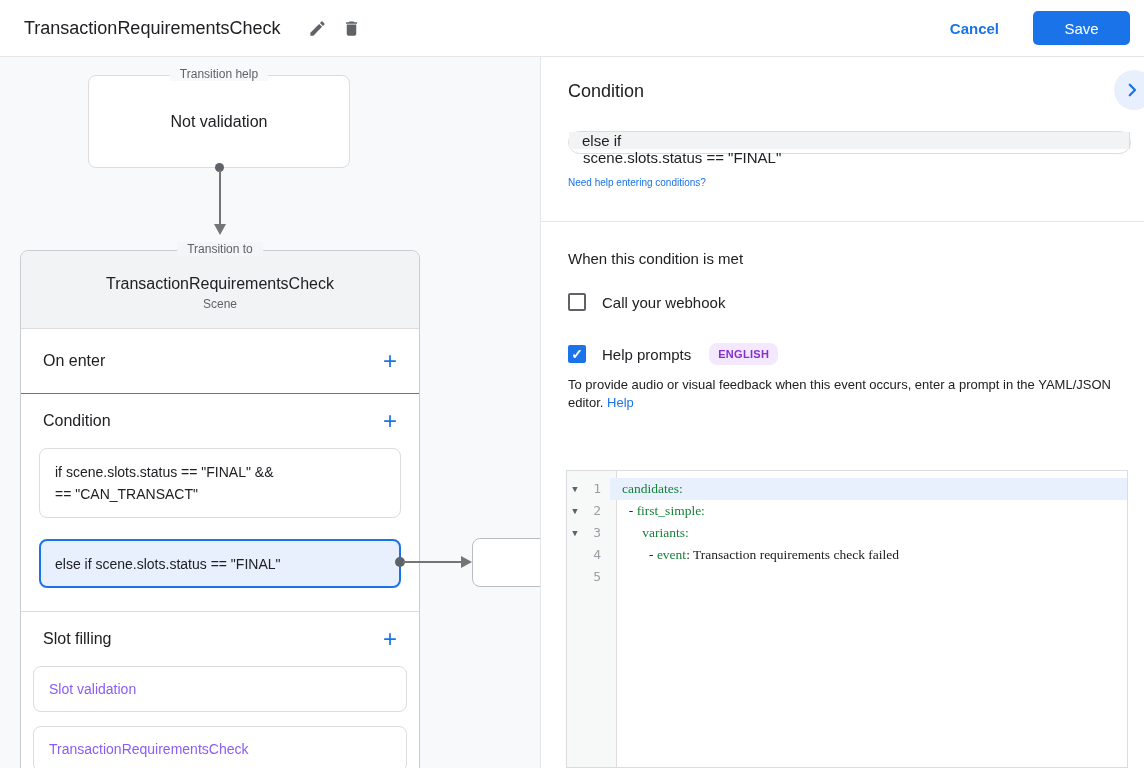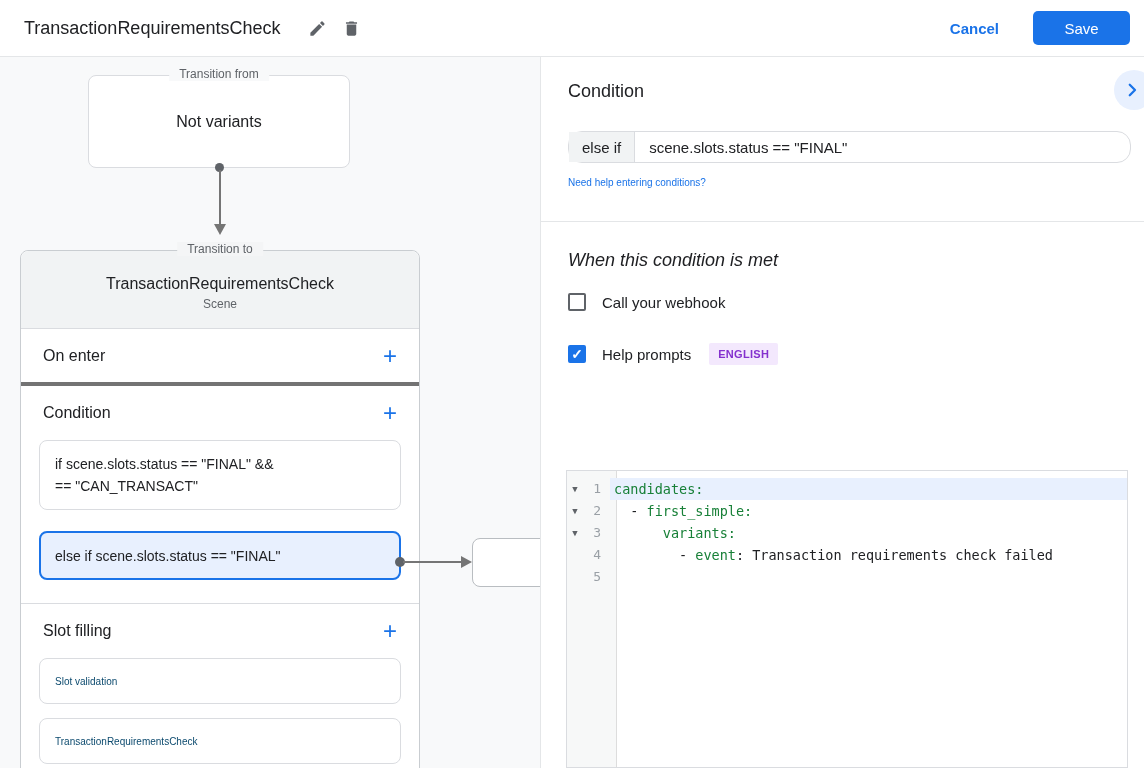--- a/index.html
+++ b/index.html
@@ -140,7 +140,7 @@
   <div class="canvas">
 
     <div class="from-box">
-      <div class="legend">Transition from</div>
+      <div class="legend">Transition help</div>
       <div class="from-content">Not variants</div>
     </div>
 

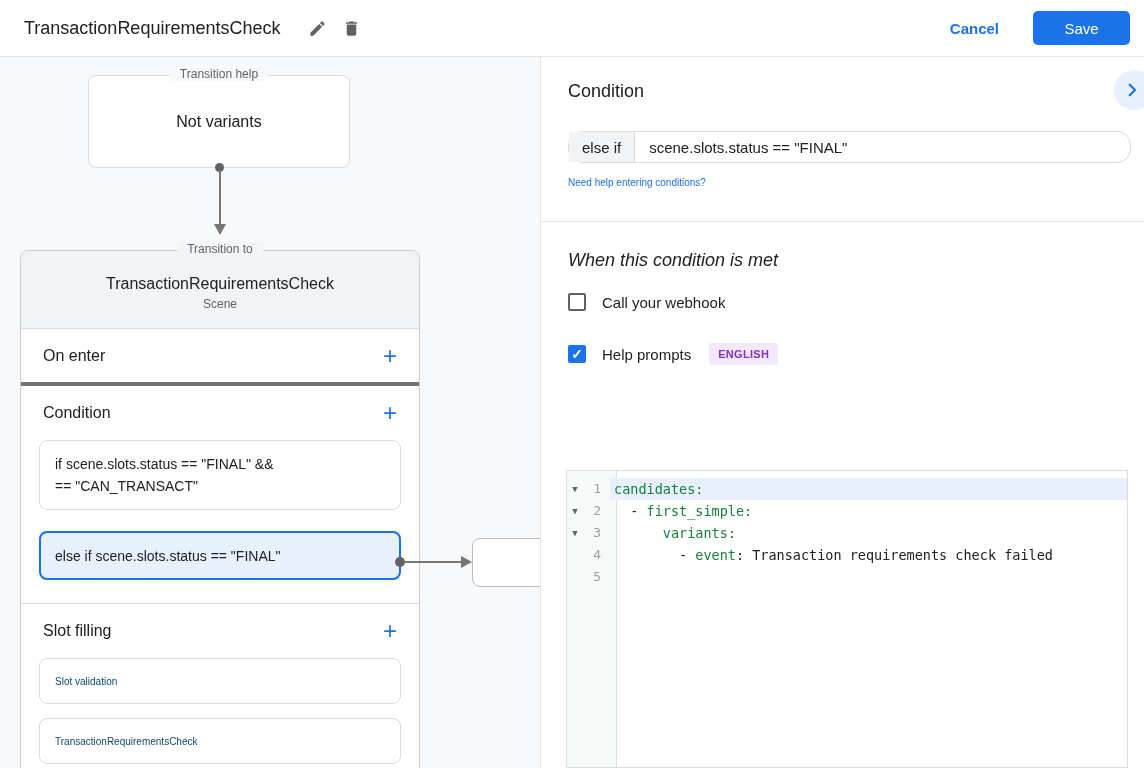--- a/index.html
+++ b/index.html
@@ -141,7 +141,7 @@
 
     <div class="from-box">
       <div class="legend">Transition help</div>
-      <div class="from-content">Not variants</div>
+      <div class="from-content">Not validation</div>
     </div>
 
     <div class="v-dot"></div>

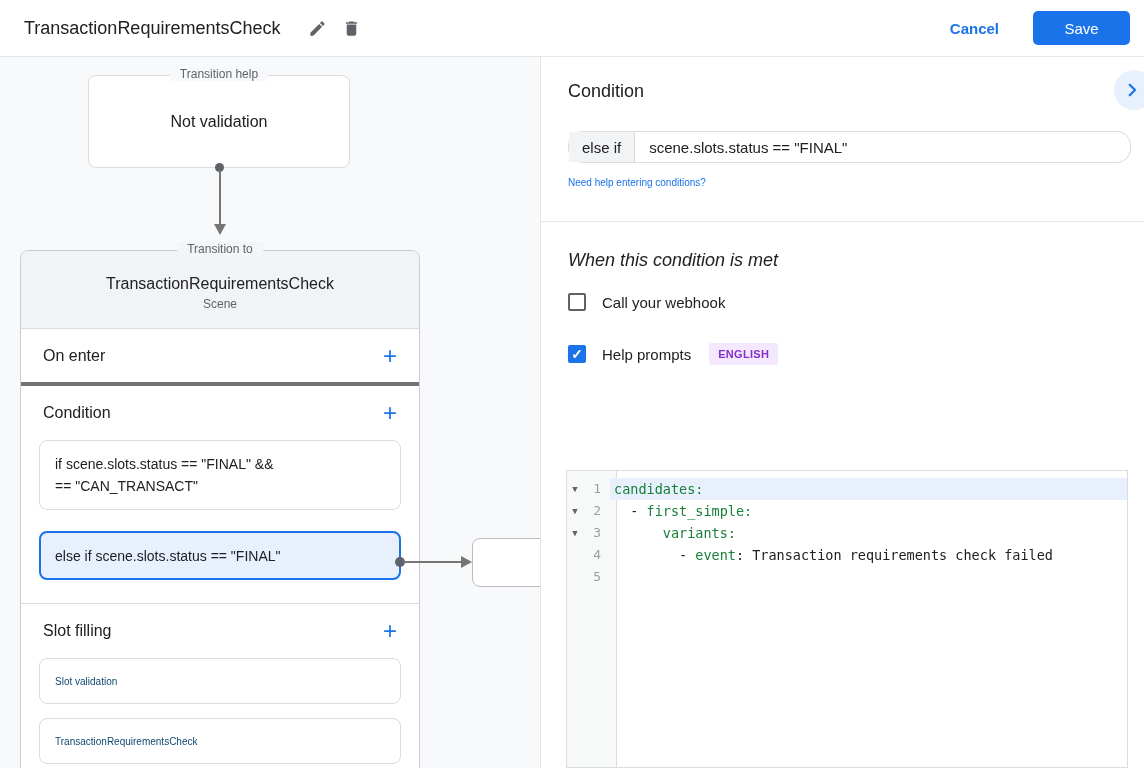--- a/index.html
+++ b/index.html
@@ -73,8 +73,8 @@
                   background:#e8f0fe; border:none; cursor:pointer; display:flex; align-items:center; padding-left:9px; }
   .collapse-btn svg { stroke:#1a73e8; }
 
-  .cond-input-row { position:absolute; left:27px; top:74px; width:563px; height:32px; display:flex;
-                    border:1px solid #dadce0; border-radius:14px; background:#fff; }
+  .cond-input-row { position:absolute; left:27px; top:74px; width:563px; height:23px; display:flex;
+                    border:1px solid #dadce0; border-radius:14px; background:#fff;flex-direction:column; }
   .cond-prefix { background:#f1f3f4; border-right:1px solid #dadce0; display:flex; align-items:center;
                  padding:0 13px; font-size:15px; color:#202124; white-space:nowrap; }
   .cond-input { flex:1; border:none; outline:none; background:transparent; font-family:inherit;

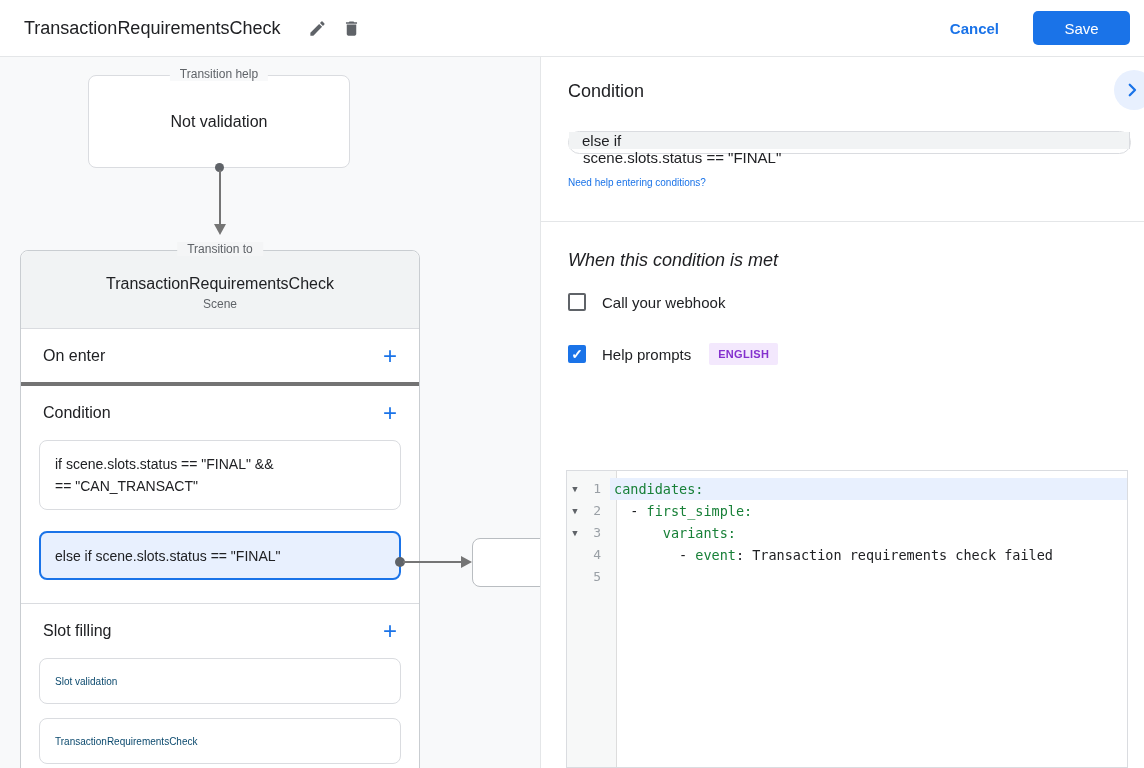--- a/index.html
+++ b/index.html
@@ -83,7 +83,7 @@
 
   .panel-divider { position:absolute; left:0; top:164px; width:604px; height:1px; background:#e4e6e8; }
 
-  .section-title { position:absolute; left:27px; top:193px; font-size:18px; color:#202124;font-style:italic; }
+  .section-title { position:absolute; left:27px; top:193px; font-size:15px; color:#202124; }
 
   .check-row { position:absolute; left:27px; display:flex; align-items:center; gap:16px; }
   .check-row.webhook { top:236px; }

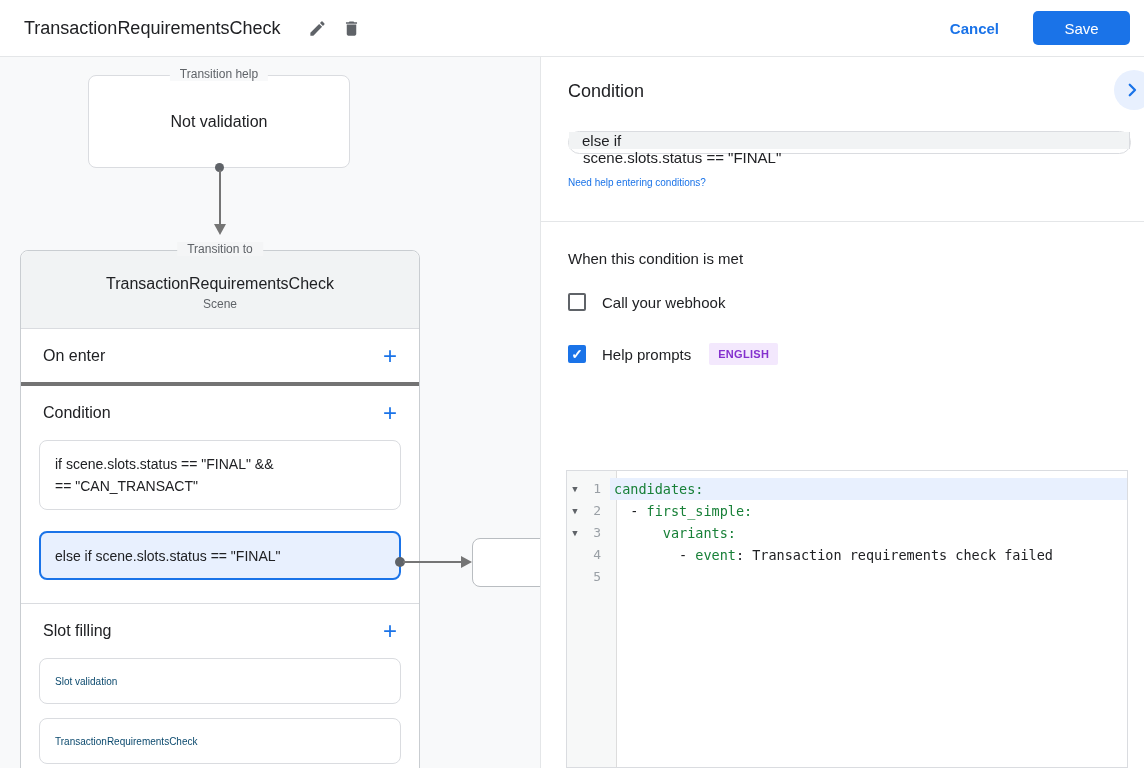--- a/index.html
+++ b/index.html
@@ -44,7 +44,7 @@
   .scene-subtitle { font-size:12px; color:#5f6368; }
 
   .card-row { display:flex; align-items:center; justify-content:space-between; padding:0 22px; }
-  .row-on-enter { height:57px; border-bottom:4px solid #737373;gap:48px; }
+  .row-on-enter { height:65px; border-bottom:1px solid #737373;gap:48px; }
   .section-label-row { height:54px; }
   .section-label { font-size:16px; color:#202124; }
   .plus-icon { color:#1a73e8; font-size:24px; font-weight:400; line-height:1; cursor:pointer; }

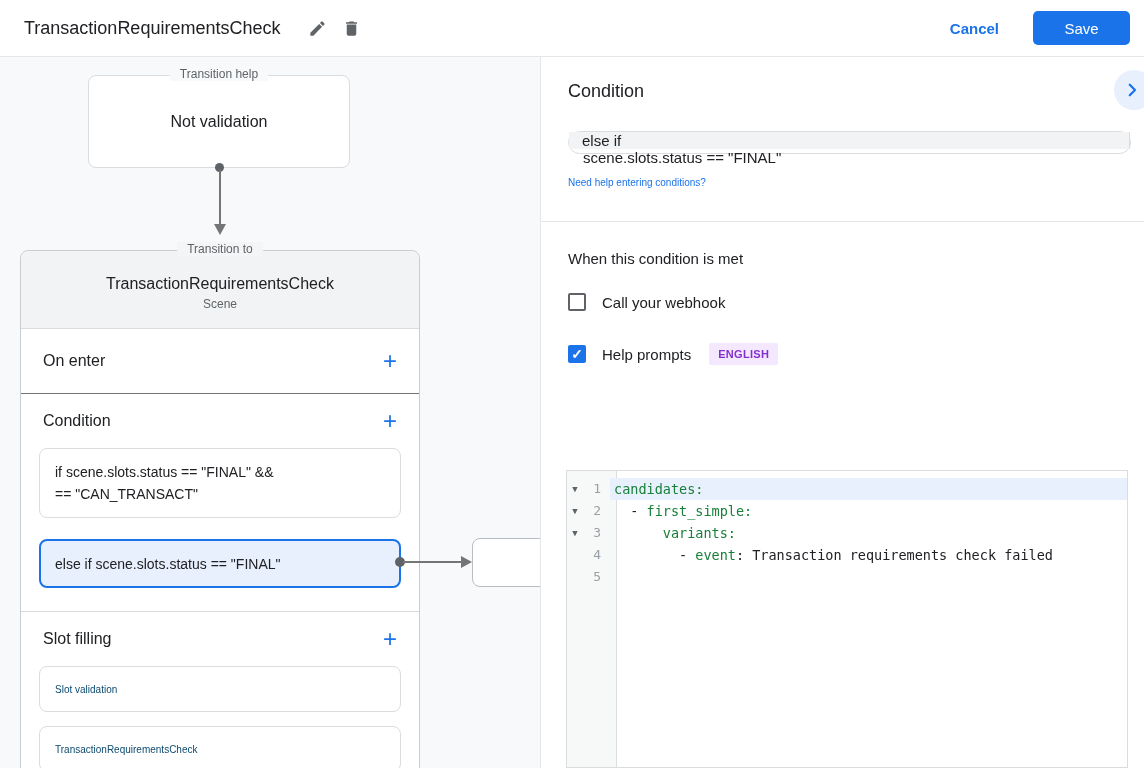--- a/index.html
+++ b/index.html
@@ -93,7 +93,7 @@
                       display:flex; align-items:center; justify-content:center; line-height:1; }
   .check-label { font-size:15px; font-weight:400; color:#202124; }
   .lang-badge { background:#f3e8fd; color:#8430ce; font-size:11px; font-weight:700; letter-spacing:0.3px;
-                padding:5px 9px; border-radius:2px; margin-left:2px; }
+                padding:5px 9px; border-radius:8px; margin-left:2px; }
 
   .panel-desc { position:absolute; left:27px; top:319px; width:568px; font-size:13px; line-height:18px; color:#202124; }
   .panel-desc a { color:#1a73e8; text-decoration:none; }

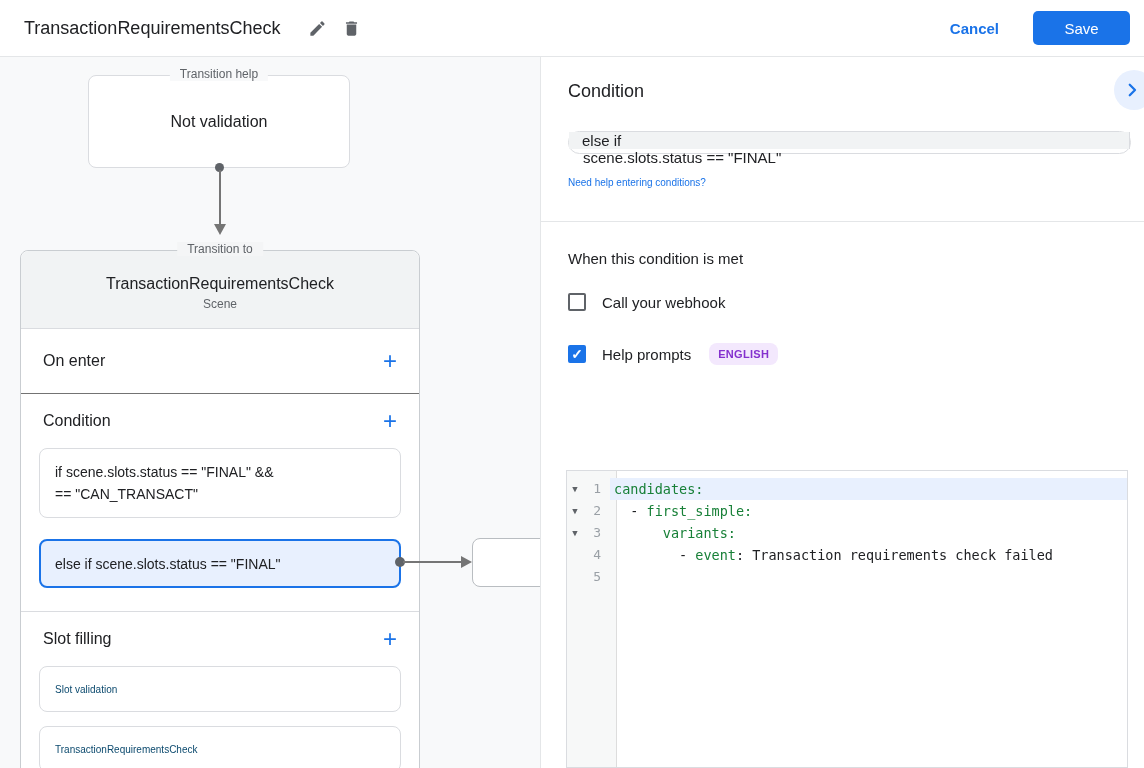--- a/index.html
+++ b/index.html
@@ -226,6 +226,7 @@
       <span class="lang-badge">ENGLISH</span>
     </div>
 
+    <div class="panel-desc"><span>To provide audio or visual feedback when this event occurs, enter a prompt in the YAML/JSON editor.</span> <a href="#">Help</a></div>
 
 
     <div class="editor">

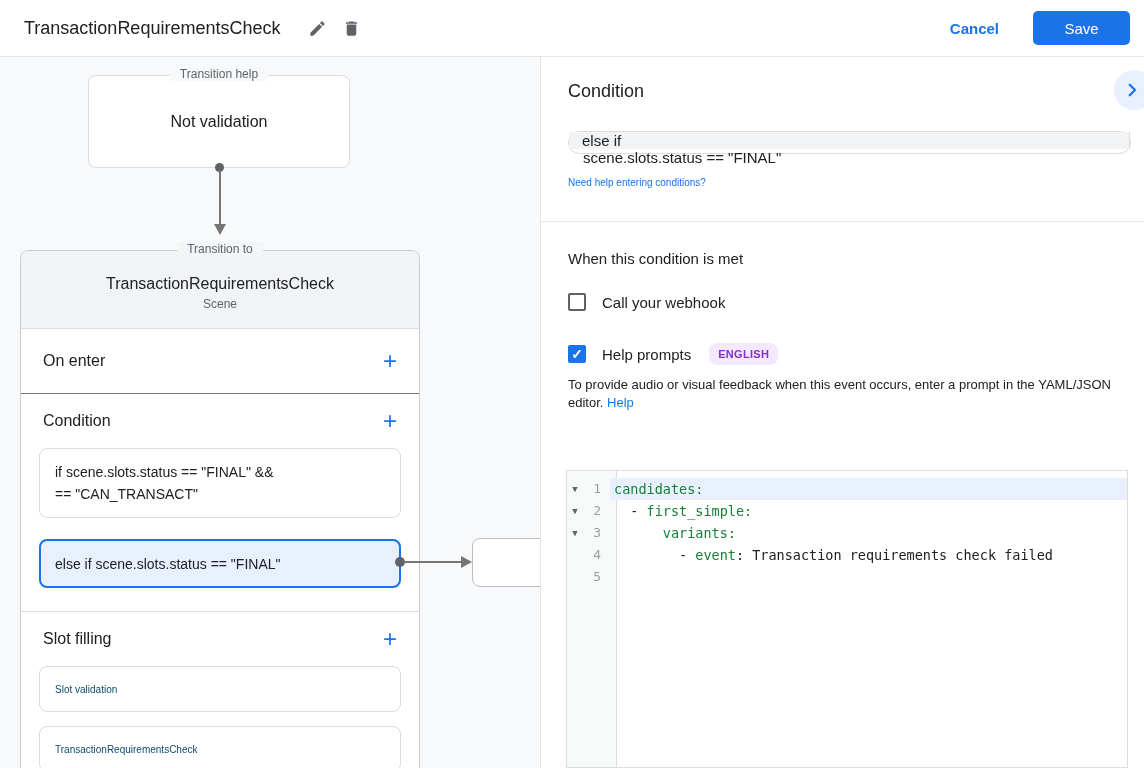--- a/index.html
+++ b/index.html
@@ -110,7 +110,7 @@
   .ed-row { display:flex; height:22px; line-height:22px; }
   .ed-fold { width:16px; text-align:center; font-size:9px; color:#5f6368; flex:none; cursor:pointer; }
   .ed-num { width:27px; text-align:right; padding-right:9px; color:#9aa0a6; font-size:13px; flex:none; }
-  .ed-code { flex:1; white-space:pre; color:#202124; padding-left:4px; }
+  .ed-code { flex:1; white-space:pre; color:#202124; padding-left:12px;font-family:Liberation Serif, serif; }
   .ed-row.active .ed-code { background:#e8f0fe; }
   .tok-key { color:#188038; }
   .tok-plain { color:#202124; }

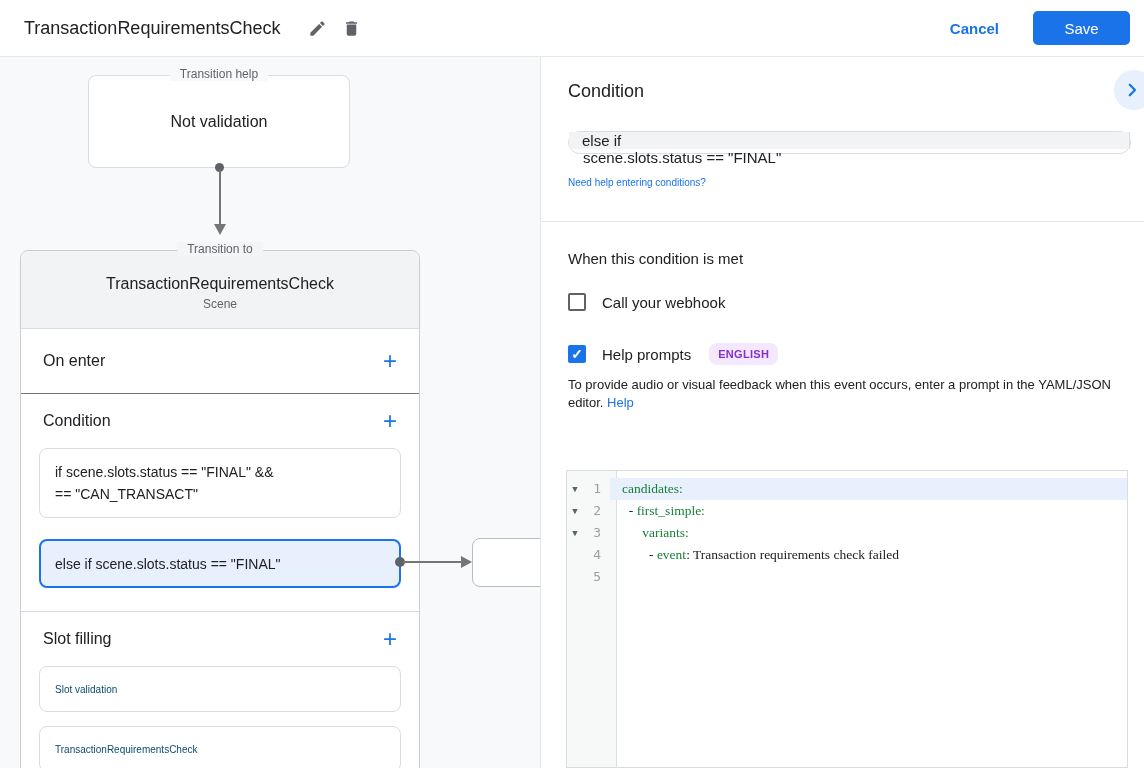--- a/index.html
+++ b/index.html
@@ -55,8 +55,8 @@
                        display:flex; align-items:center; padding:0 14px; position:relative; }
   .section-divider { border-bottom:1px solid #dadce0; margin-top:23px; }
 
-  .slot-box { margin:0 18px 14px; border:1px solid #dadce0; border-radius:8px; background:#fff; height:46px;
-              display:flex; align-items:center; padding:0 15px; font-size:10px; color:#0c4a6e; }
+  .slot-box { margin:0 12px 14px; border:1px solid #dadce0; border-radius:8px; background:#fff; height:46px;
+              display:flex; align-items:center; padding:0 15px; font-size:14px; color:#8b5cf6; }
 
   .h-dot { position:absolute; left:395px; top:500px; width:10px; height:10px; border-radius:50%; background:#5f6368; }
   .h-line { position:absolute; left:403px; top:504px; width:60px; height:2px; background:#757575; }

